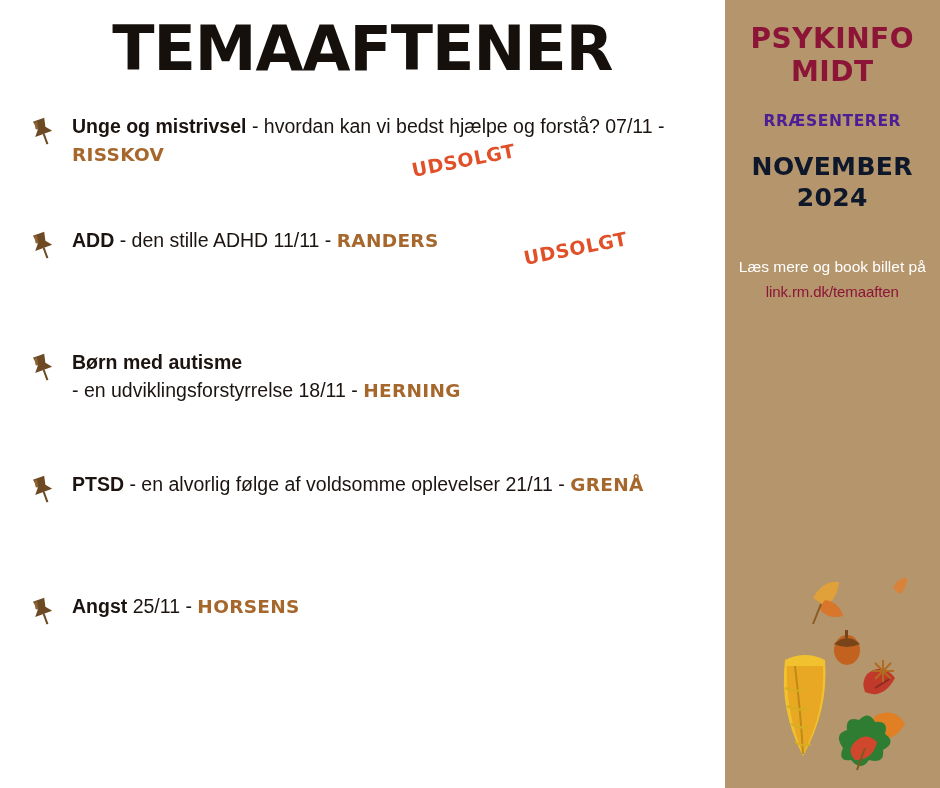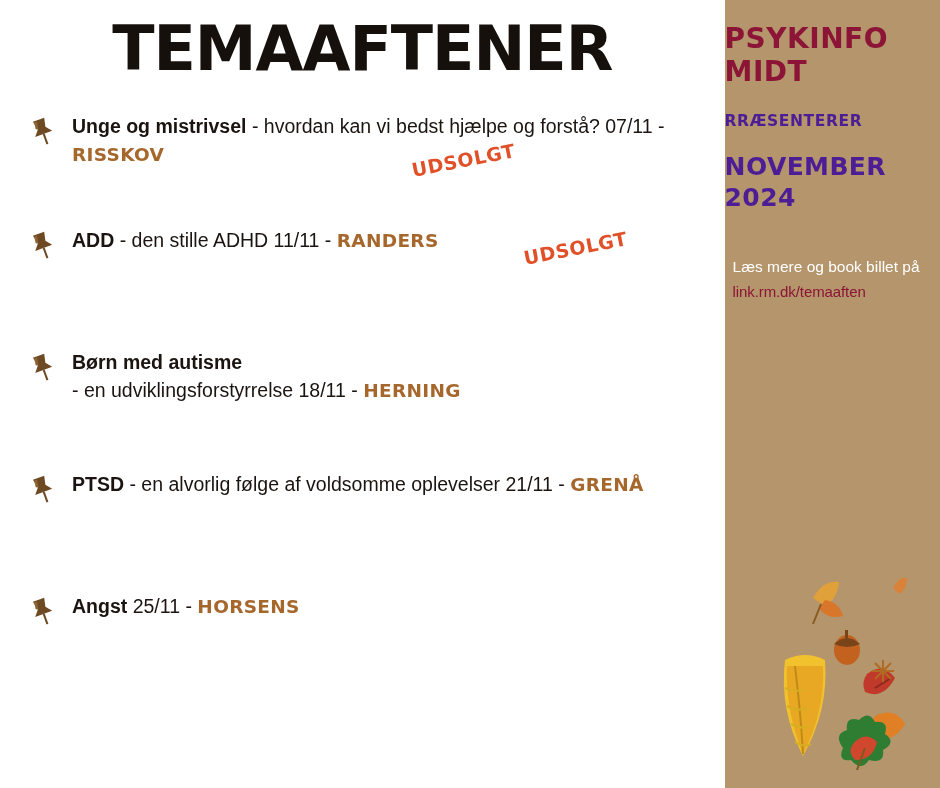--- a/index.html
+++ b/index.html
@@ -91,6 +91,7 @@
     width: 220px;
     height: 788px;
     background: #b4956c;
+    text-align: center;
     box-sizing: border-box;
     padding-top: 22px;
     overflow: hidden;

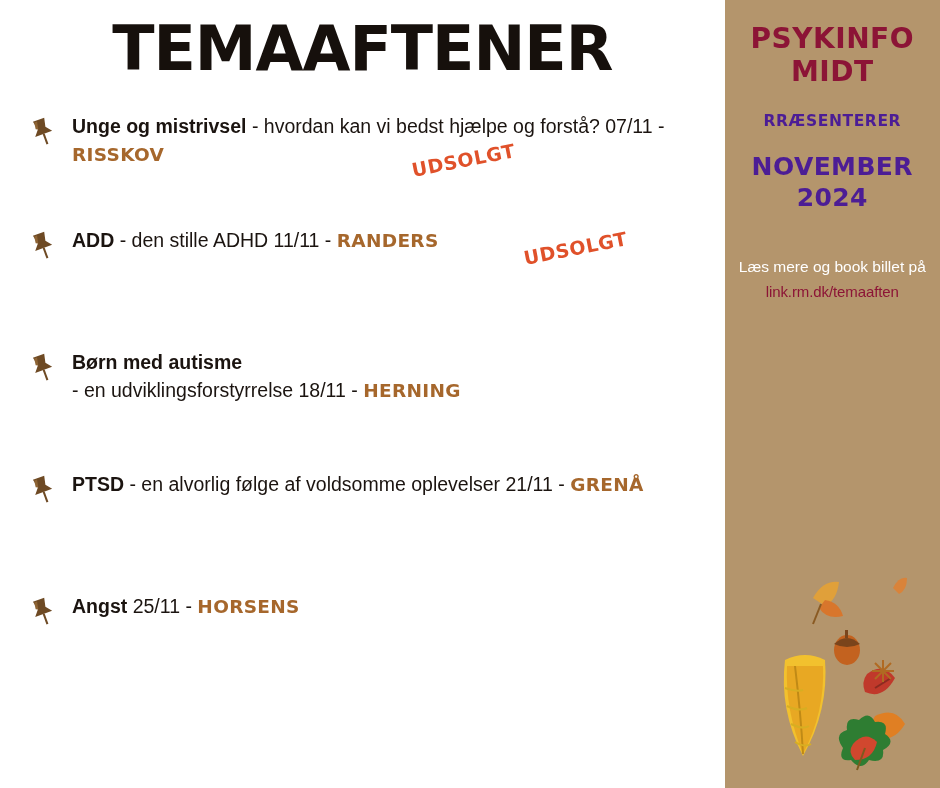--- a/index.html
+++ b/index.html
@@ -117,7 +117,7 @@
     font-weight: bold;
     font-size: 25px;
     line-height: 1.22;
-    color: #4c1d95;
+    color: #0f172a;
     letter-spacing: 0.4px;
     margin-top: 22px;
   }

